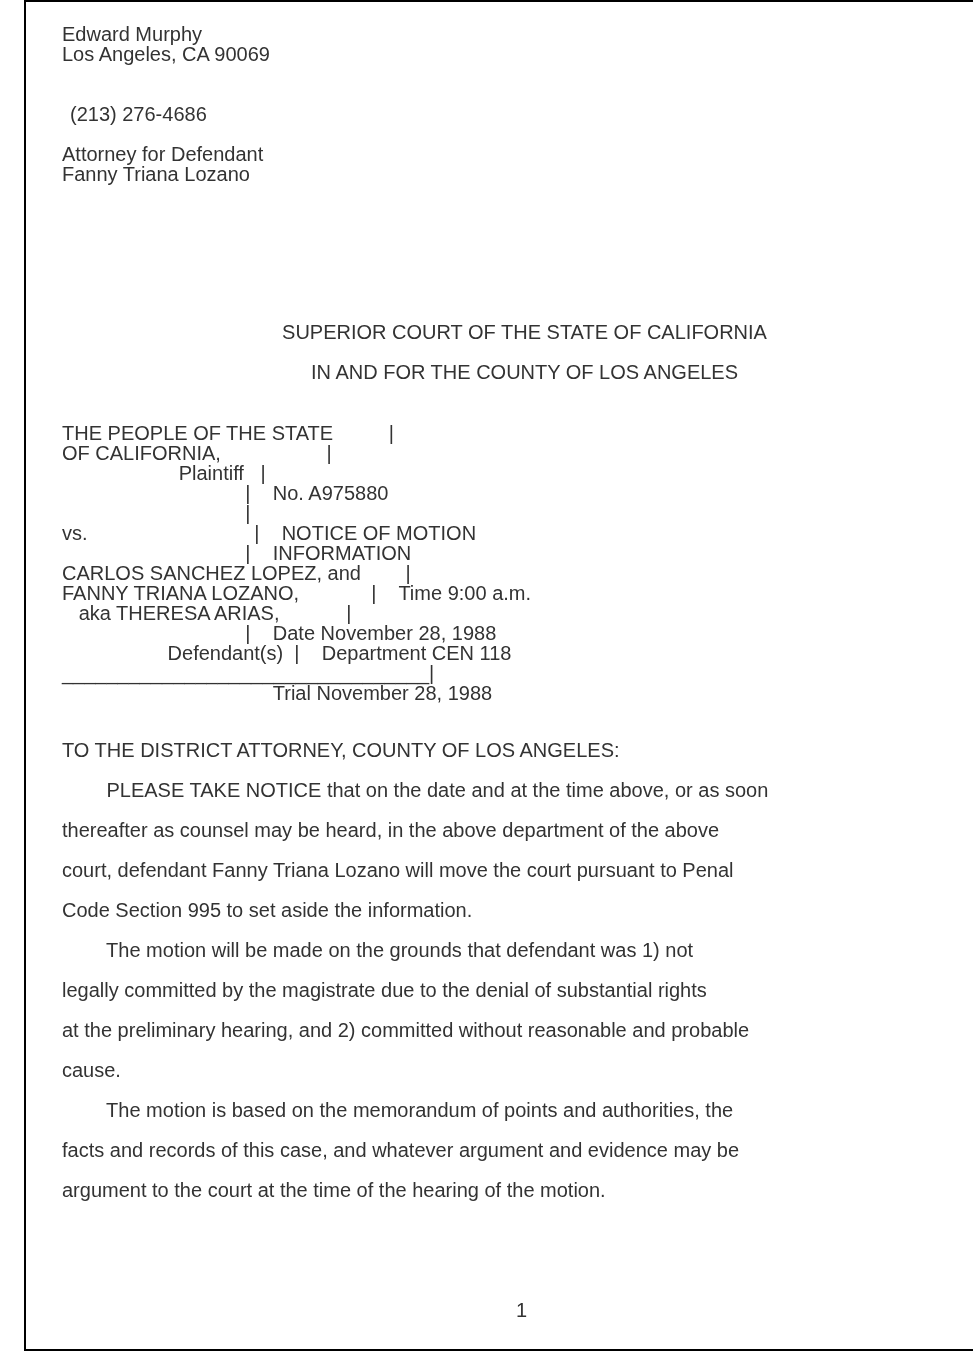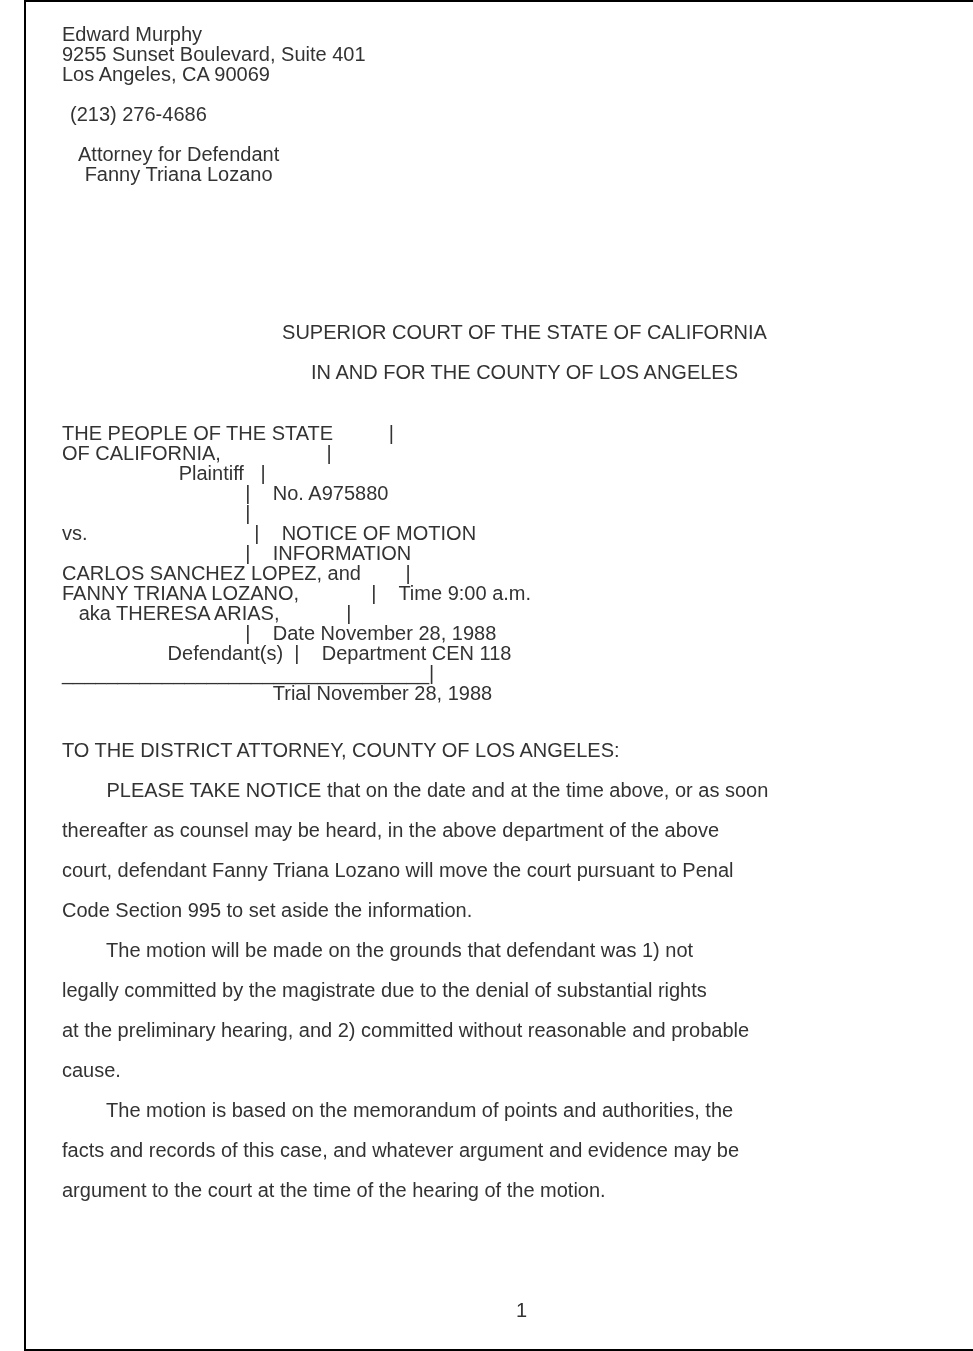--- a/index.html
+++ b/index.html
@@ -36,7 +36,6 @@
 
   <div class="abs attorney-block">
     <div class="line">Edward Murphy</div>
-    <div class="line">9255 Sunset Boulevard, Suite 401</div>
     <div class="line">Los Angeles, CA 90069</div>
   </div>
 

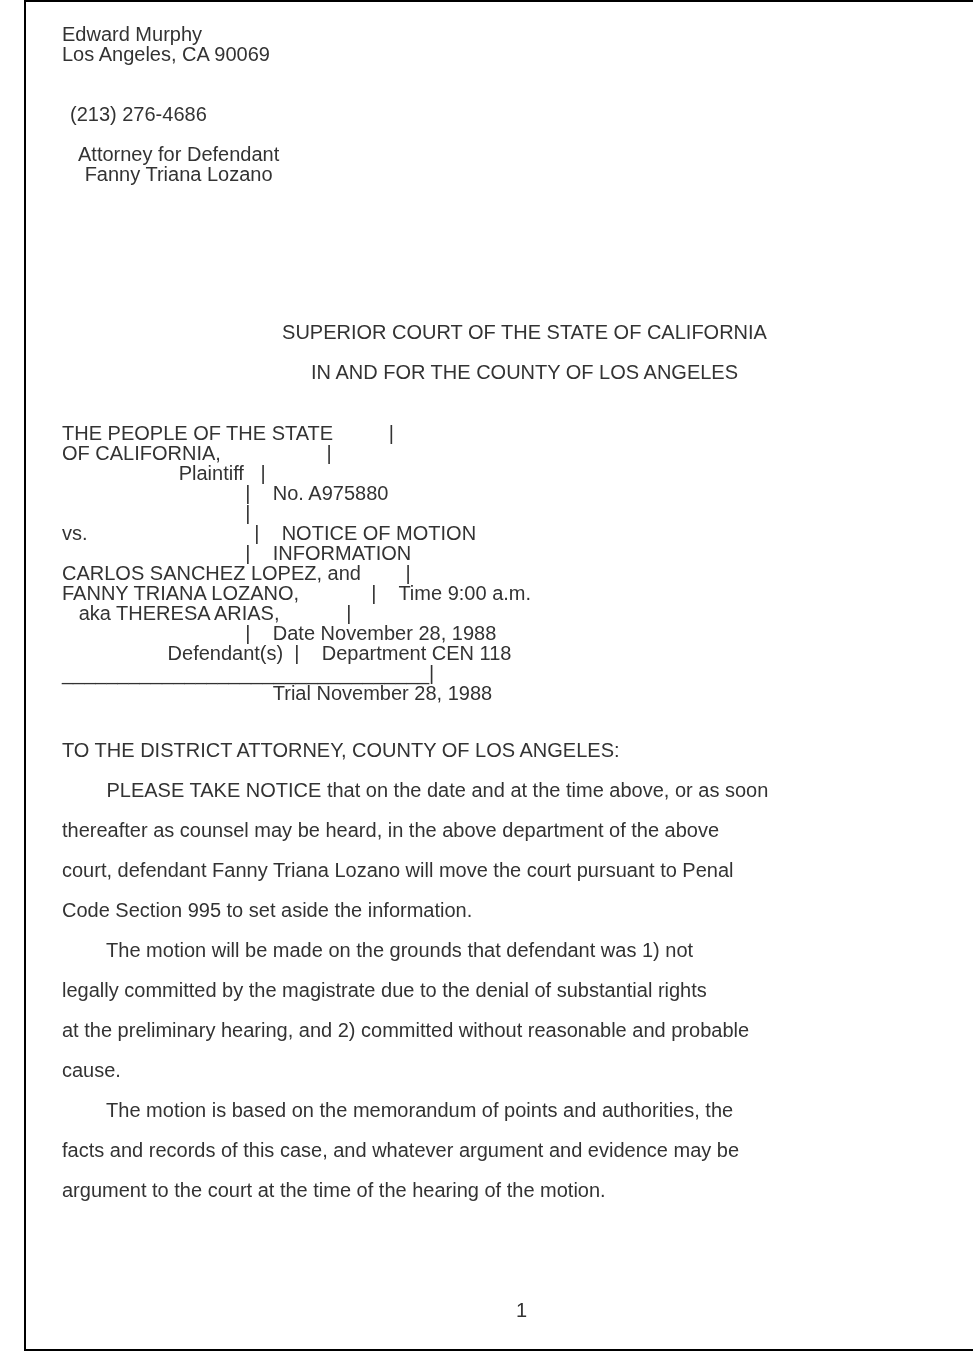--- a/index.html
+++ b/index.html
@@ -21,7 +21,7 @@
   .body-row { line-height: 40px; white-space: pre; }
   .attorney-block { left: 36px; top: 22px; }
   .phone-line { left: 44px; top: 102px; }
-  .role-block { left: 52px; top: 142px; text-align: center; }
+  .role-block { left: 36px; top: 142px; }
   .centered { left: 0; right: 0; text-align: center; padding-left: 28px; line-height: 20px; white-space: pre; }
   .title1 { top: 320px; }
   .title2 { top: 360px; }

